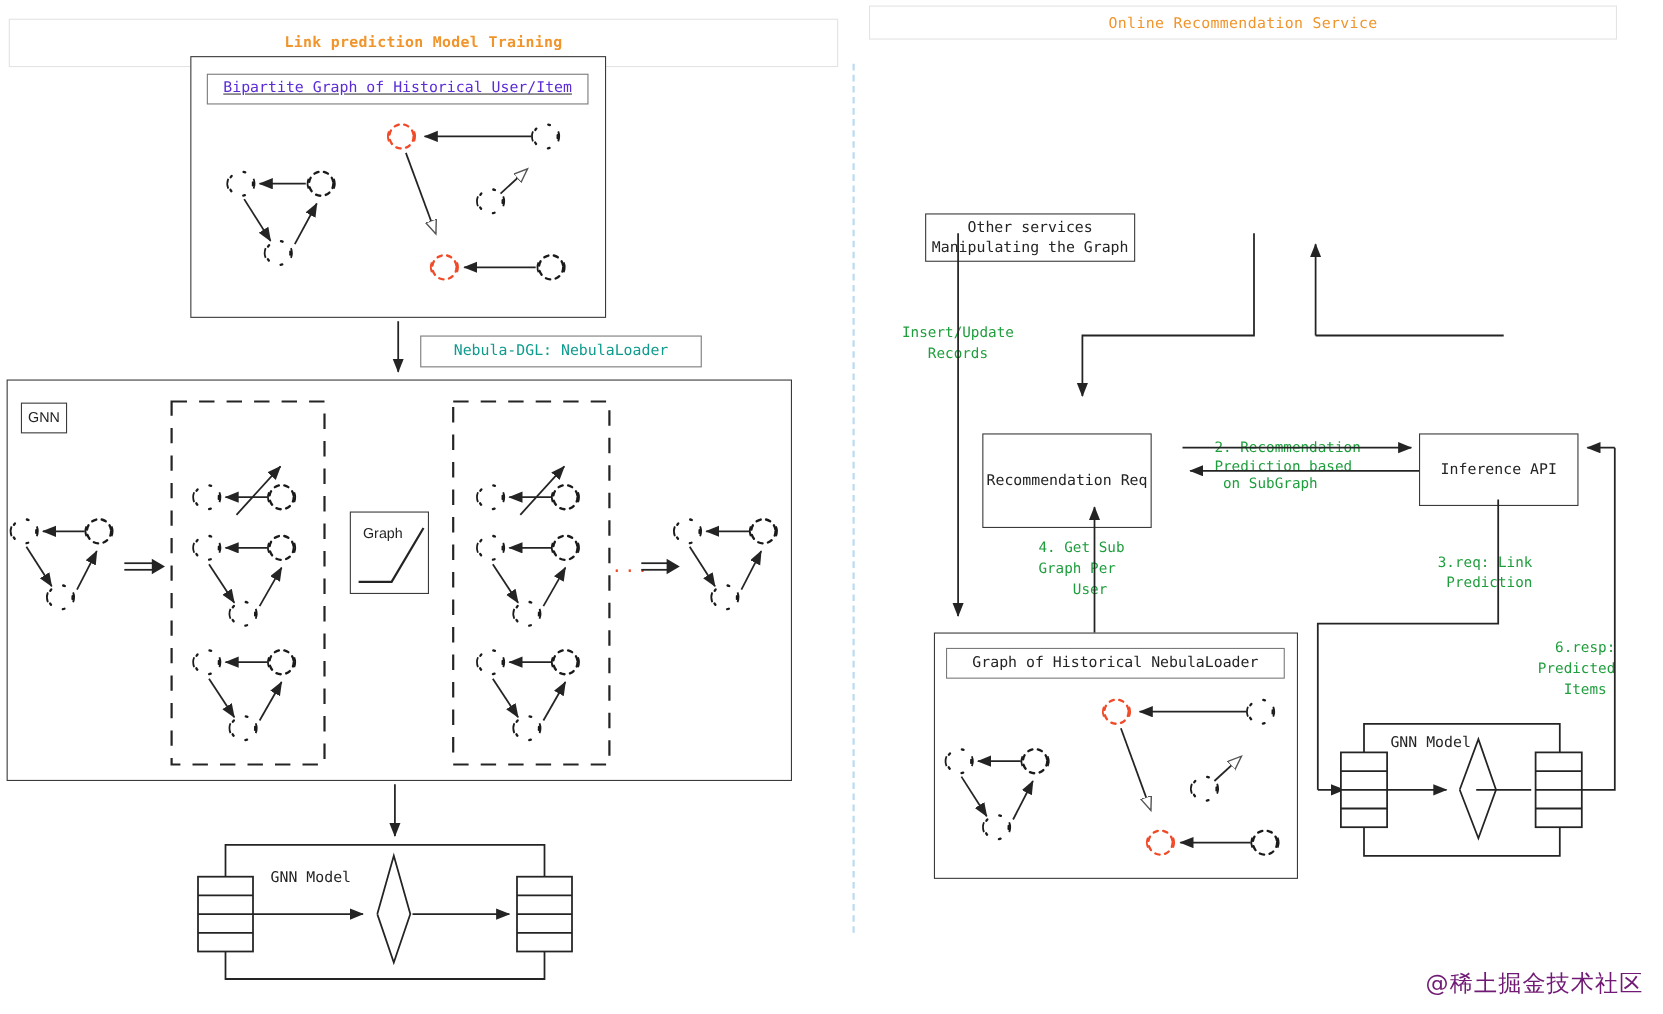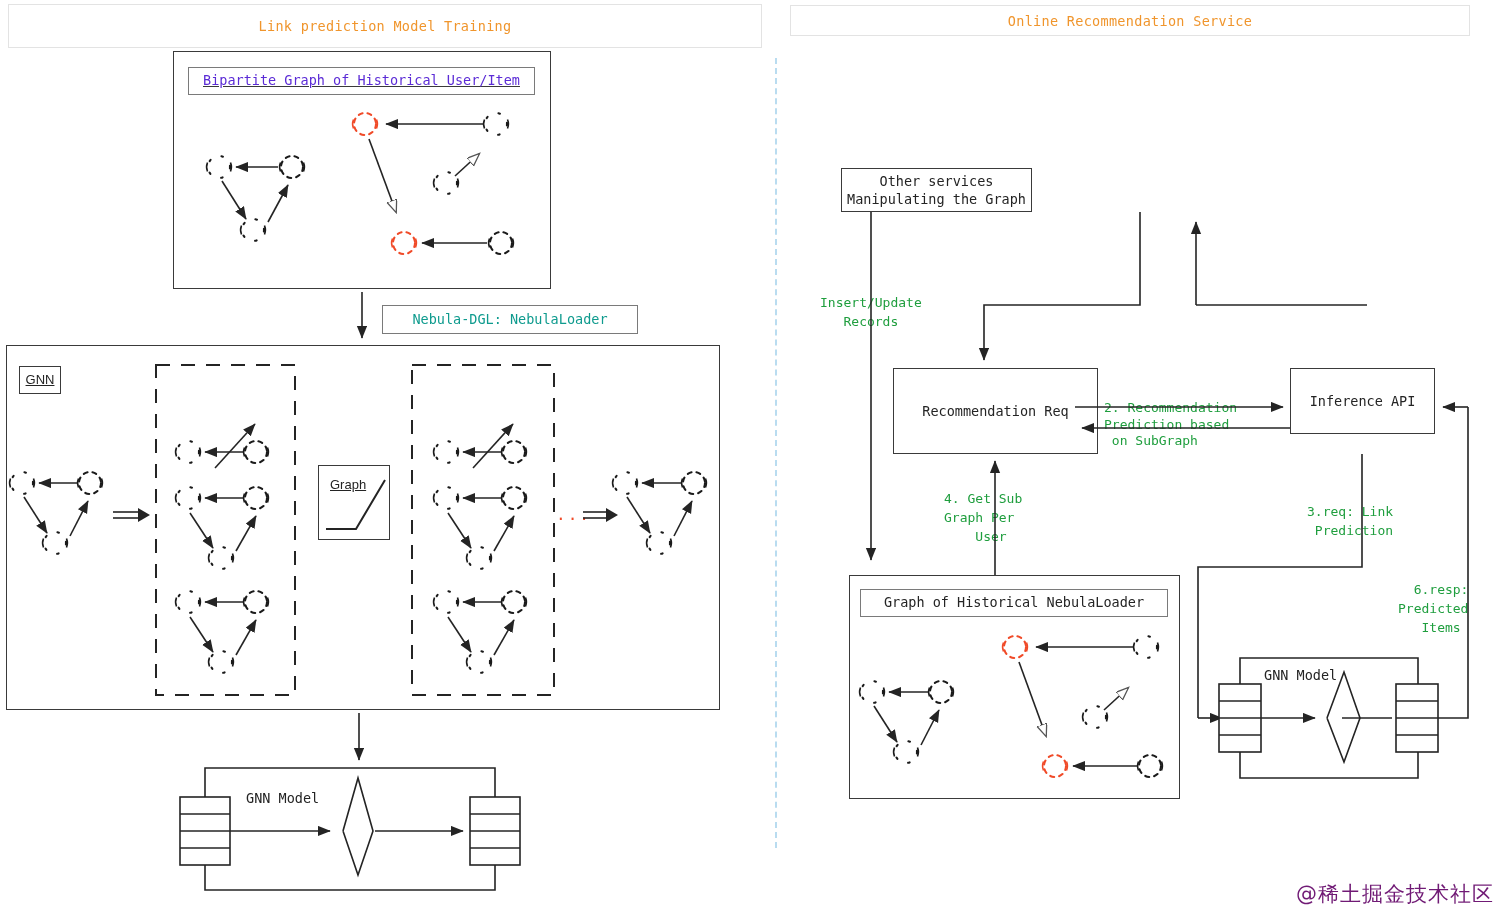--- a/index.html
+++ b/index.html
@@ -60,7 +60,7 @@
 </head>
 <body>
 
-<div class="panel-head" style="left:8px;top:4px;width:754px;height:44px;">
+<div class="panel-head" style="left:8px;top:17px;width:754px;height:44px;font-weight:bold;">
   <span>Link prediction Model Training</span>
 </div>
 <div class="panel-head" style="left:790px;top:5px;width:680px;height:31px;">

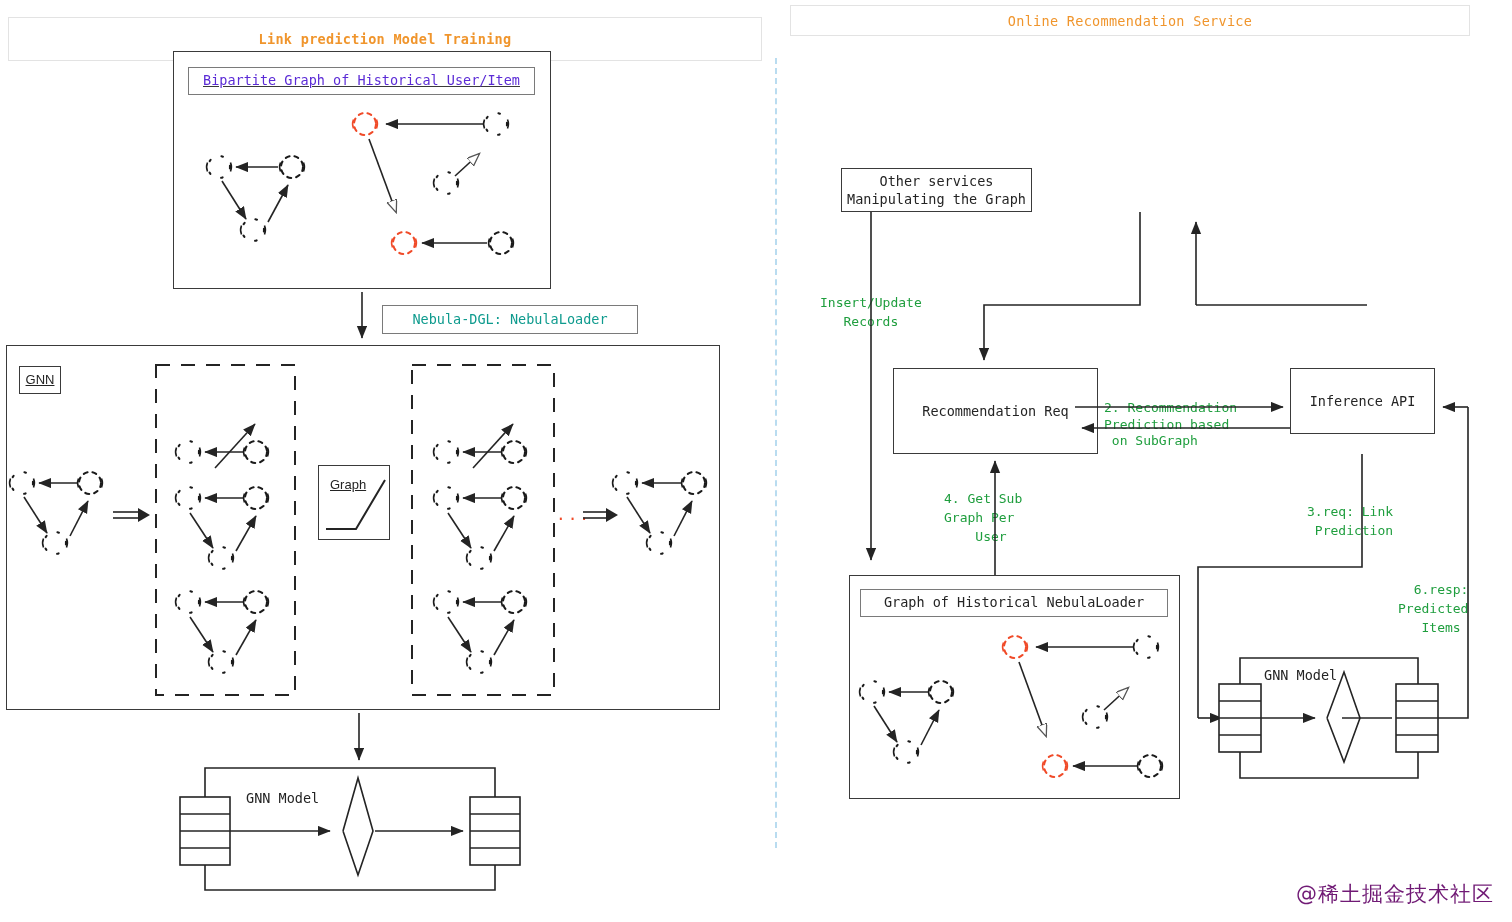--- a/index.html
+++ b/index.html
@@ -32,6 +32,7 @@
     text-align:center;font-size:13.5px;color:#242424;line-height:1.35;
     white-space:pre;
     font-family:"DejaVu Sans Mono","Liberation Mono",monospace;
+    margin-top:26px;
   }
   .lbl{
     position:absolute;white-space:pre;font-size:13px;line-height:1.45;

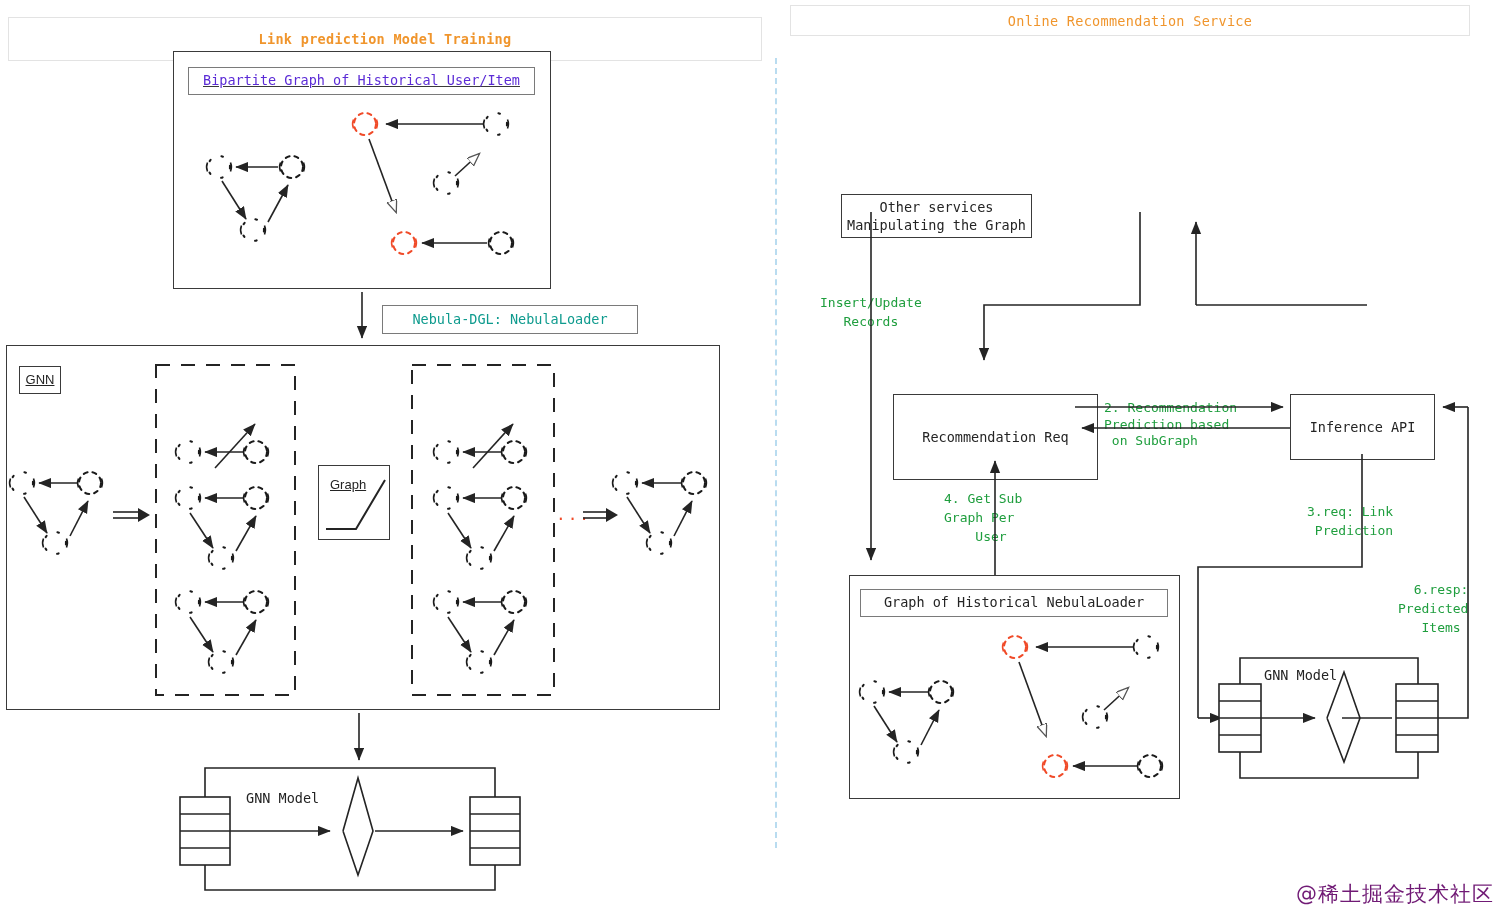--- a/index.html
+++ b/index.html
@@ -42,7 +42,7 @@
   .lbl.teal{color:#0f9b8e;}
   .lbl.purple{color:#5b2bd6;}
   .lbl.dark{color:#242424;}
-  .sans{font-family:"Liberation Sans","DejaVu Sans",sans-serif;text-decoration:underline;}
+  .sans{font-family:"Liberation Sans","DejaVu Sans",sans-serif;}
   
   svg.layer{position:absolute;left:0;top:0;width:1512px;height:922px;
             pointer-events:none;}

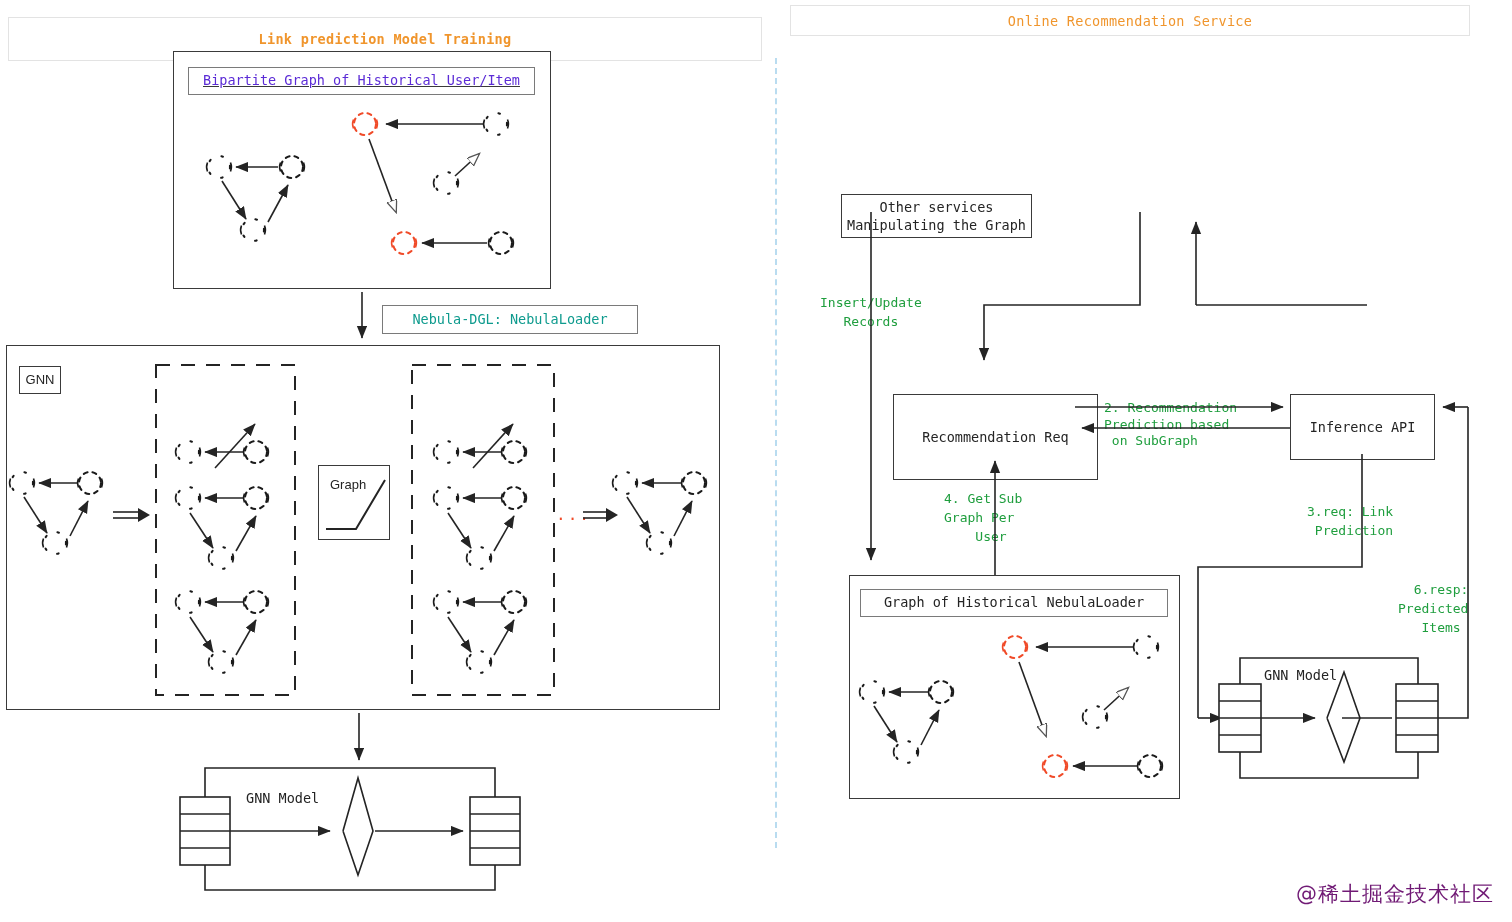--- a/index.html
+++ b/index.html
@@ -96,7 +96,7 @@
 Manipulating the Graph</span>
 </div>
 
-<div class="box-txt" style="left:893px;top:368px;width:205px;height:86px;">
+<div class="box-txt" style="left:893px;top:368px;width:154px;height:86px;">
   <span>Recommendation Req</span>
 </div>
 

